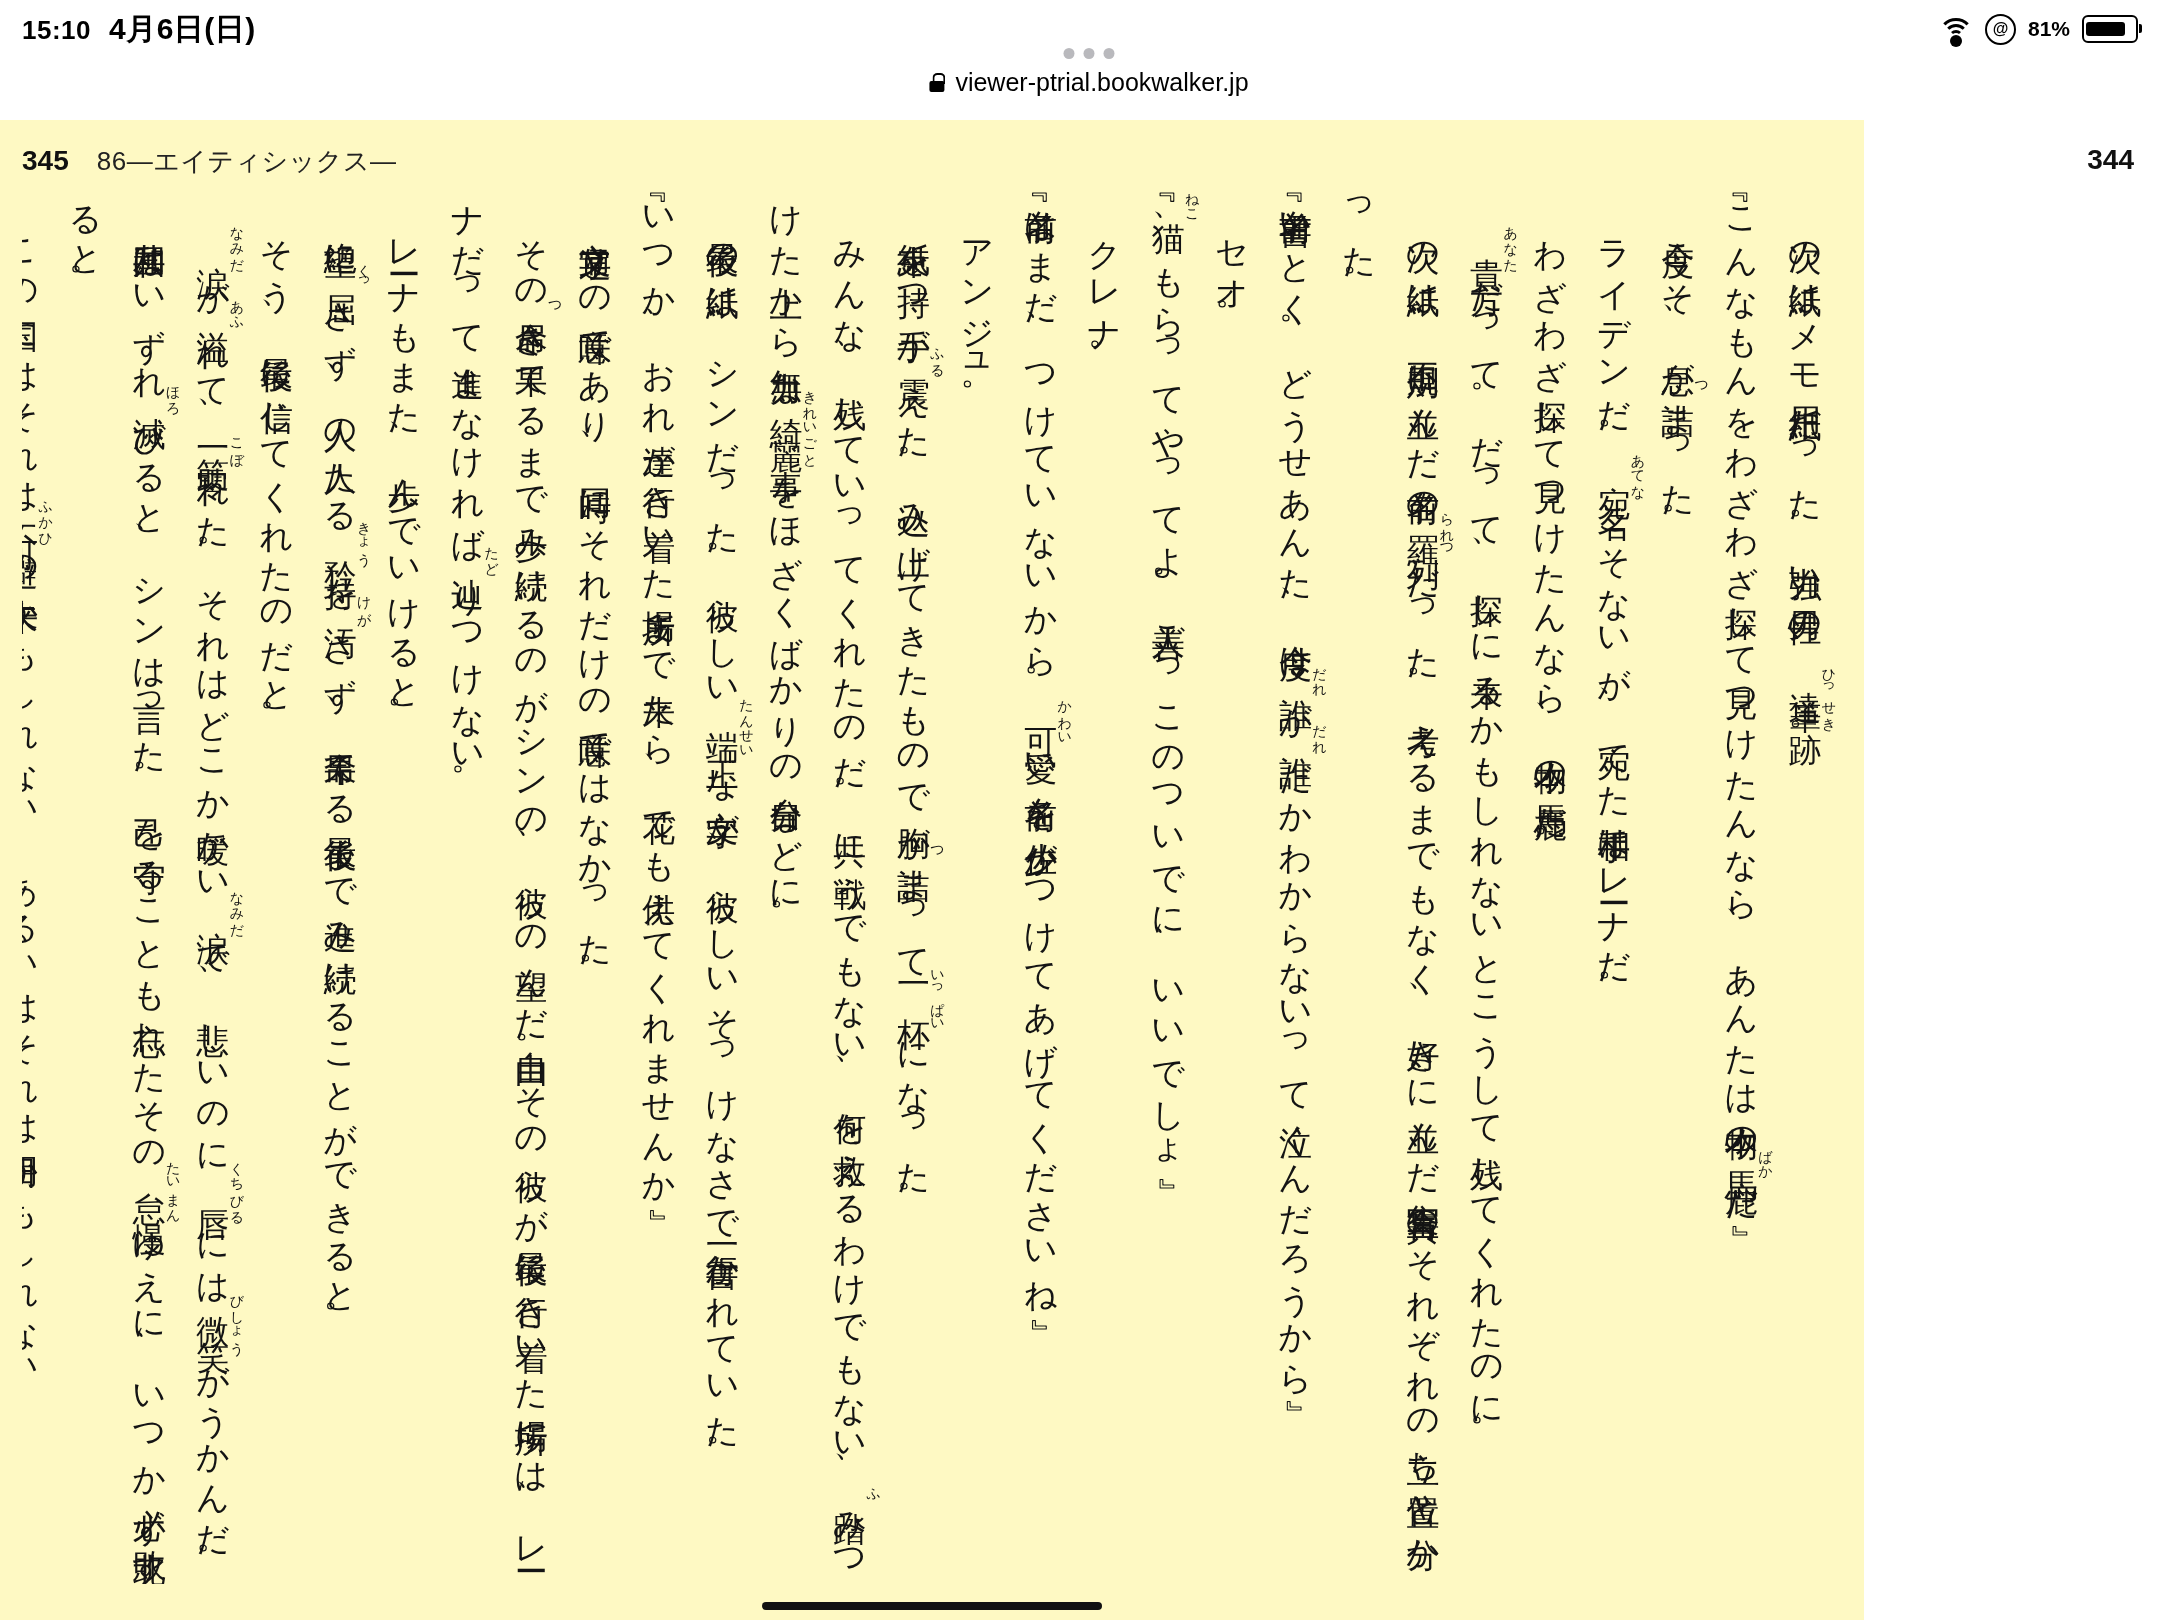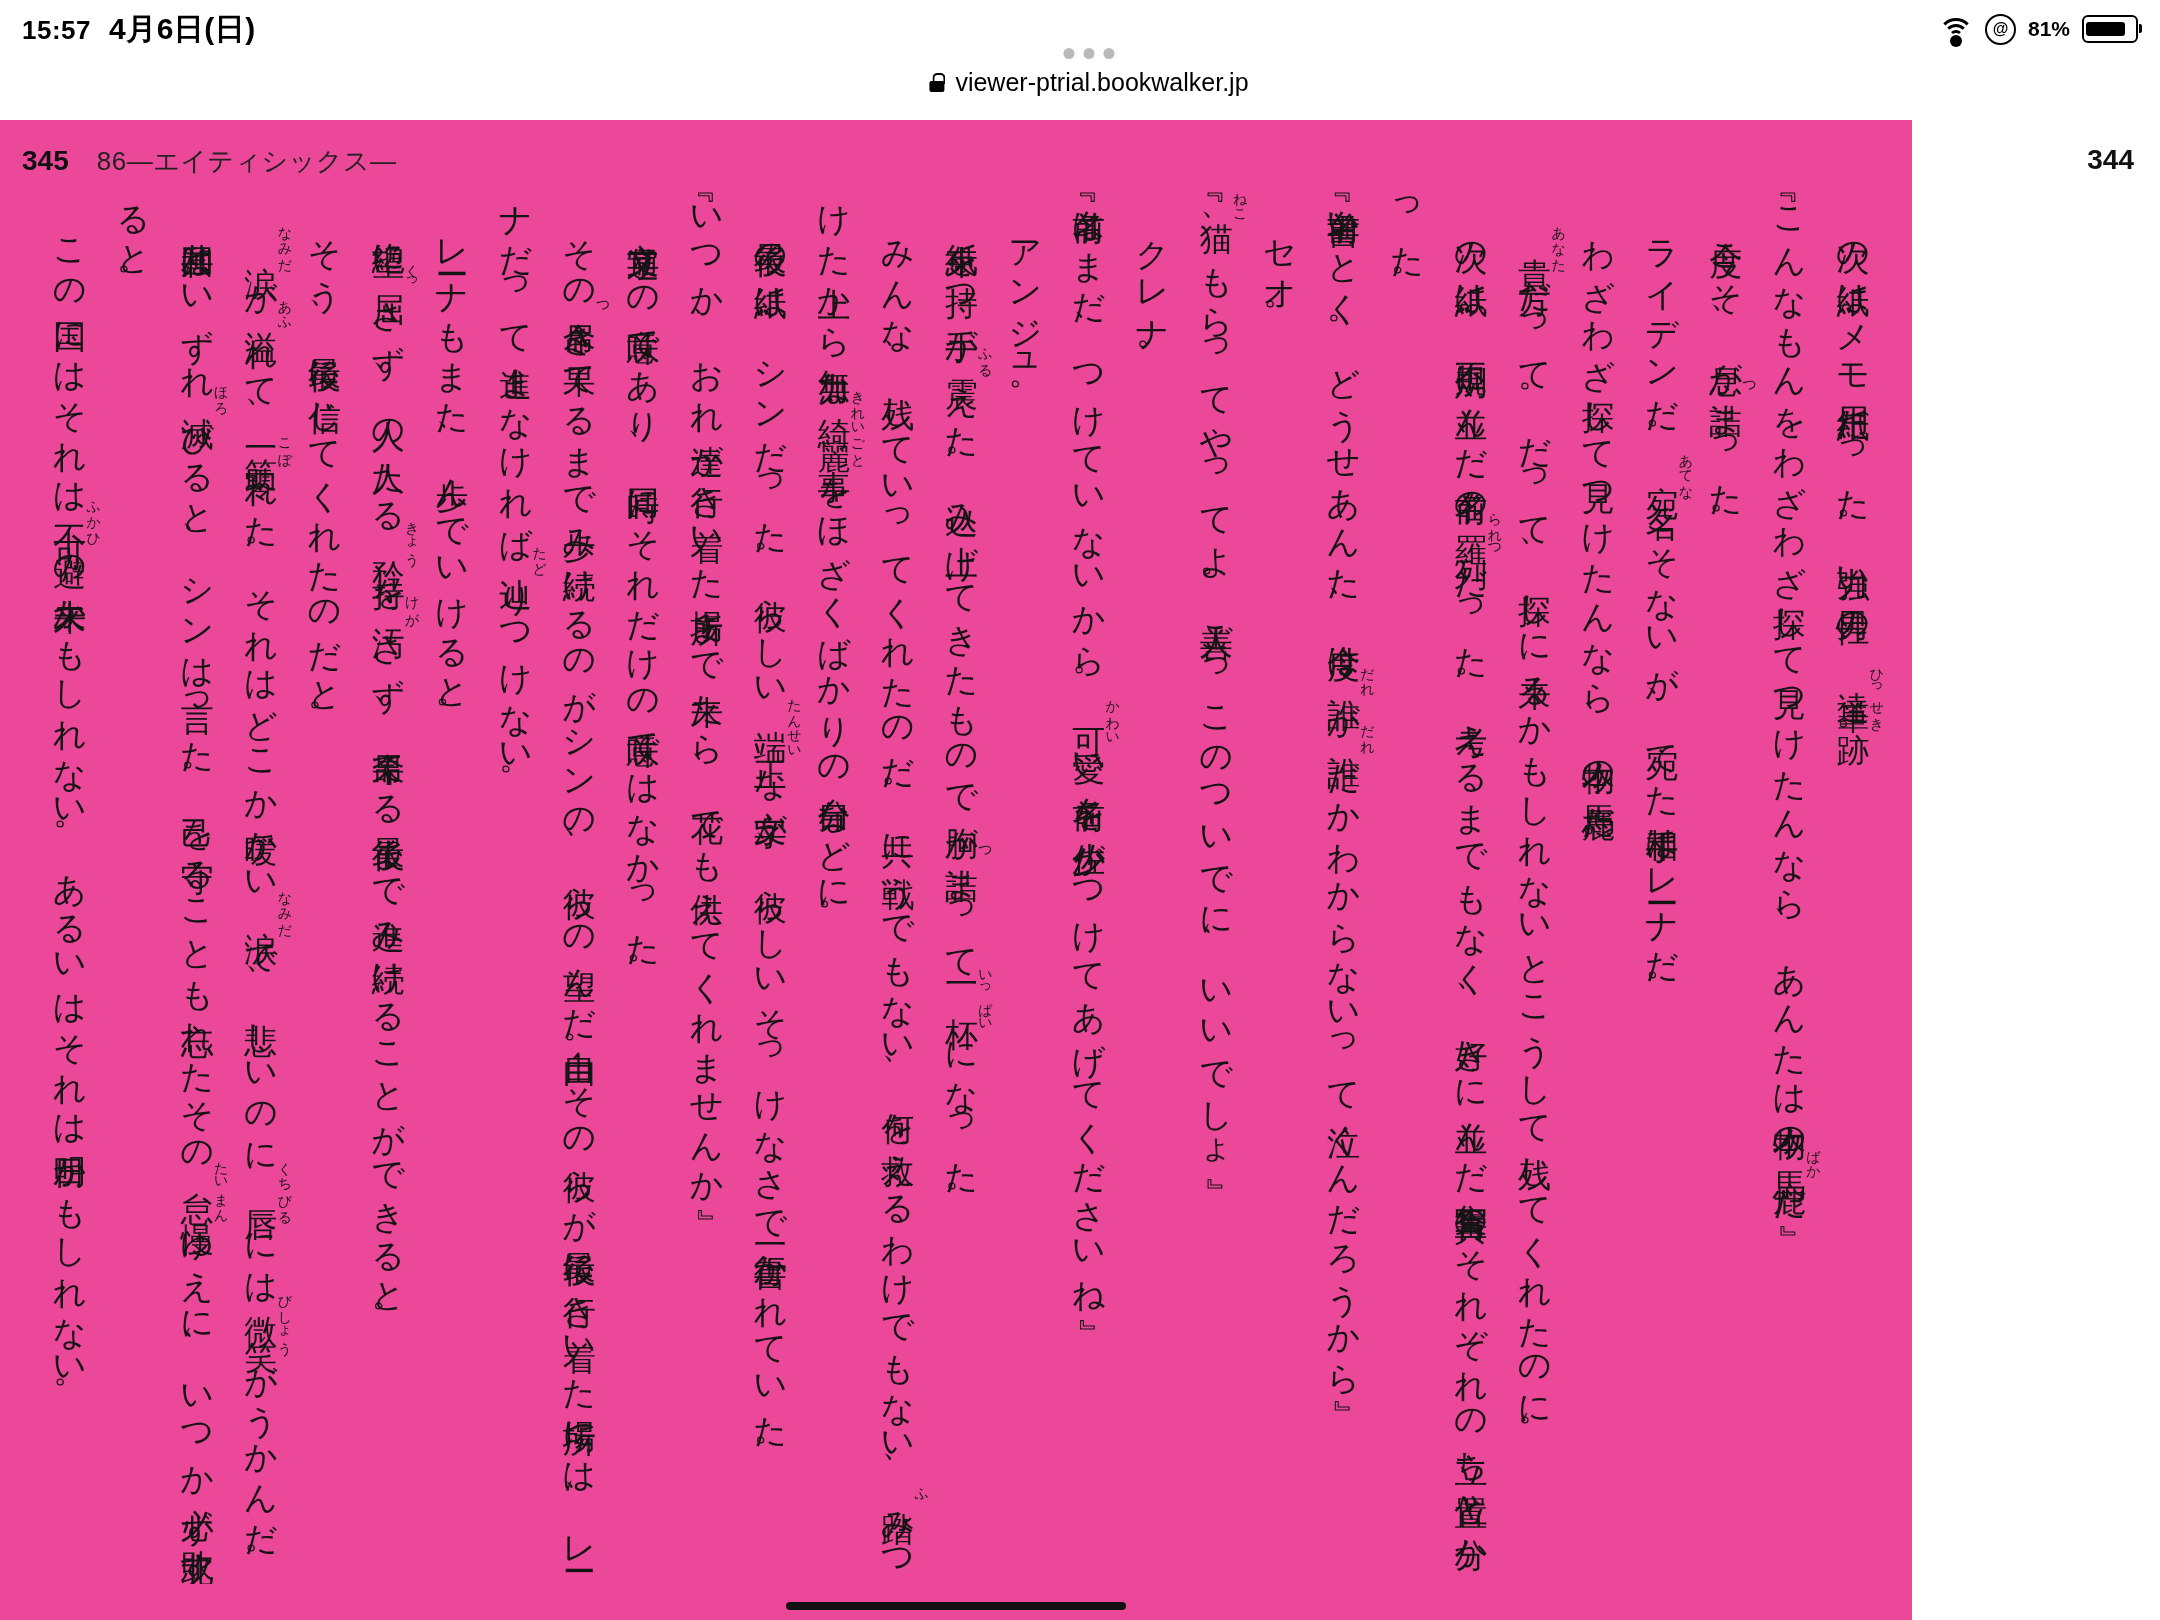--- a/index.html
+++ b/index.html
@@ -239,7 +239,7 @@
 
 <div class="statusbar">
   <div class="status-left">
-    <span class="clock">15:57</span>
+    <span class="clock">15:10</span>
     <span class="date">4月6日(日)</span>
   </div>
   <div class="status-right">

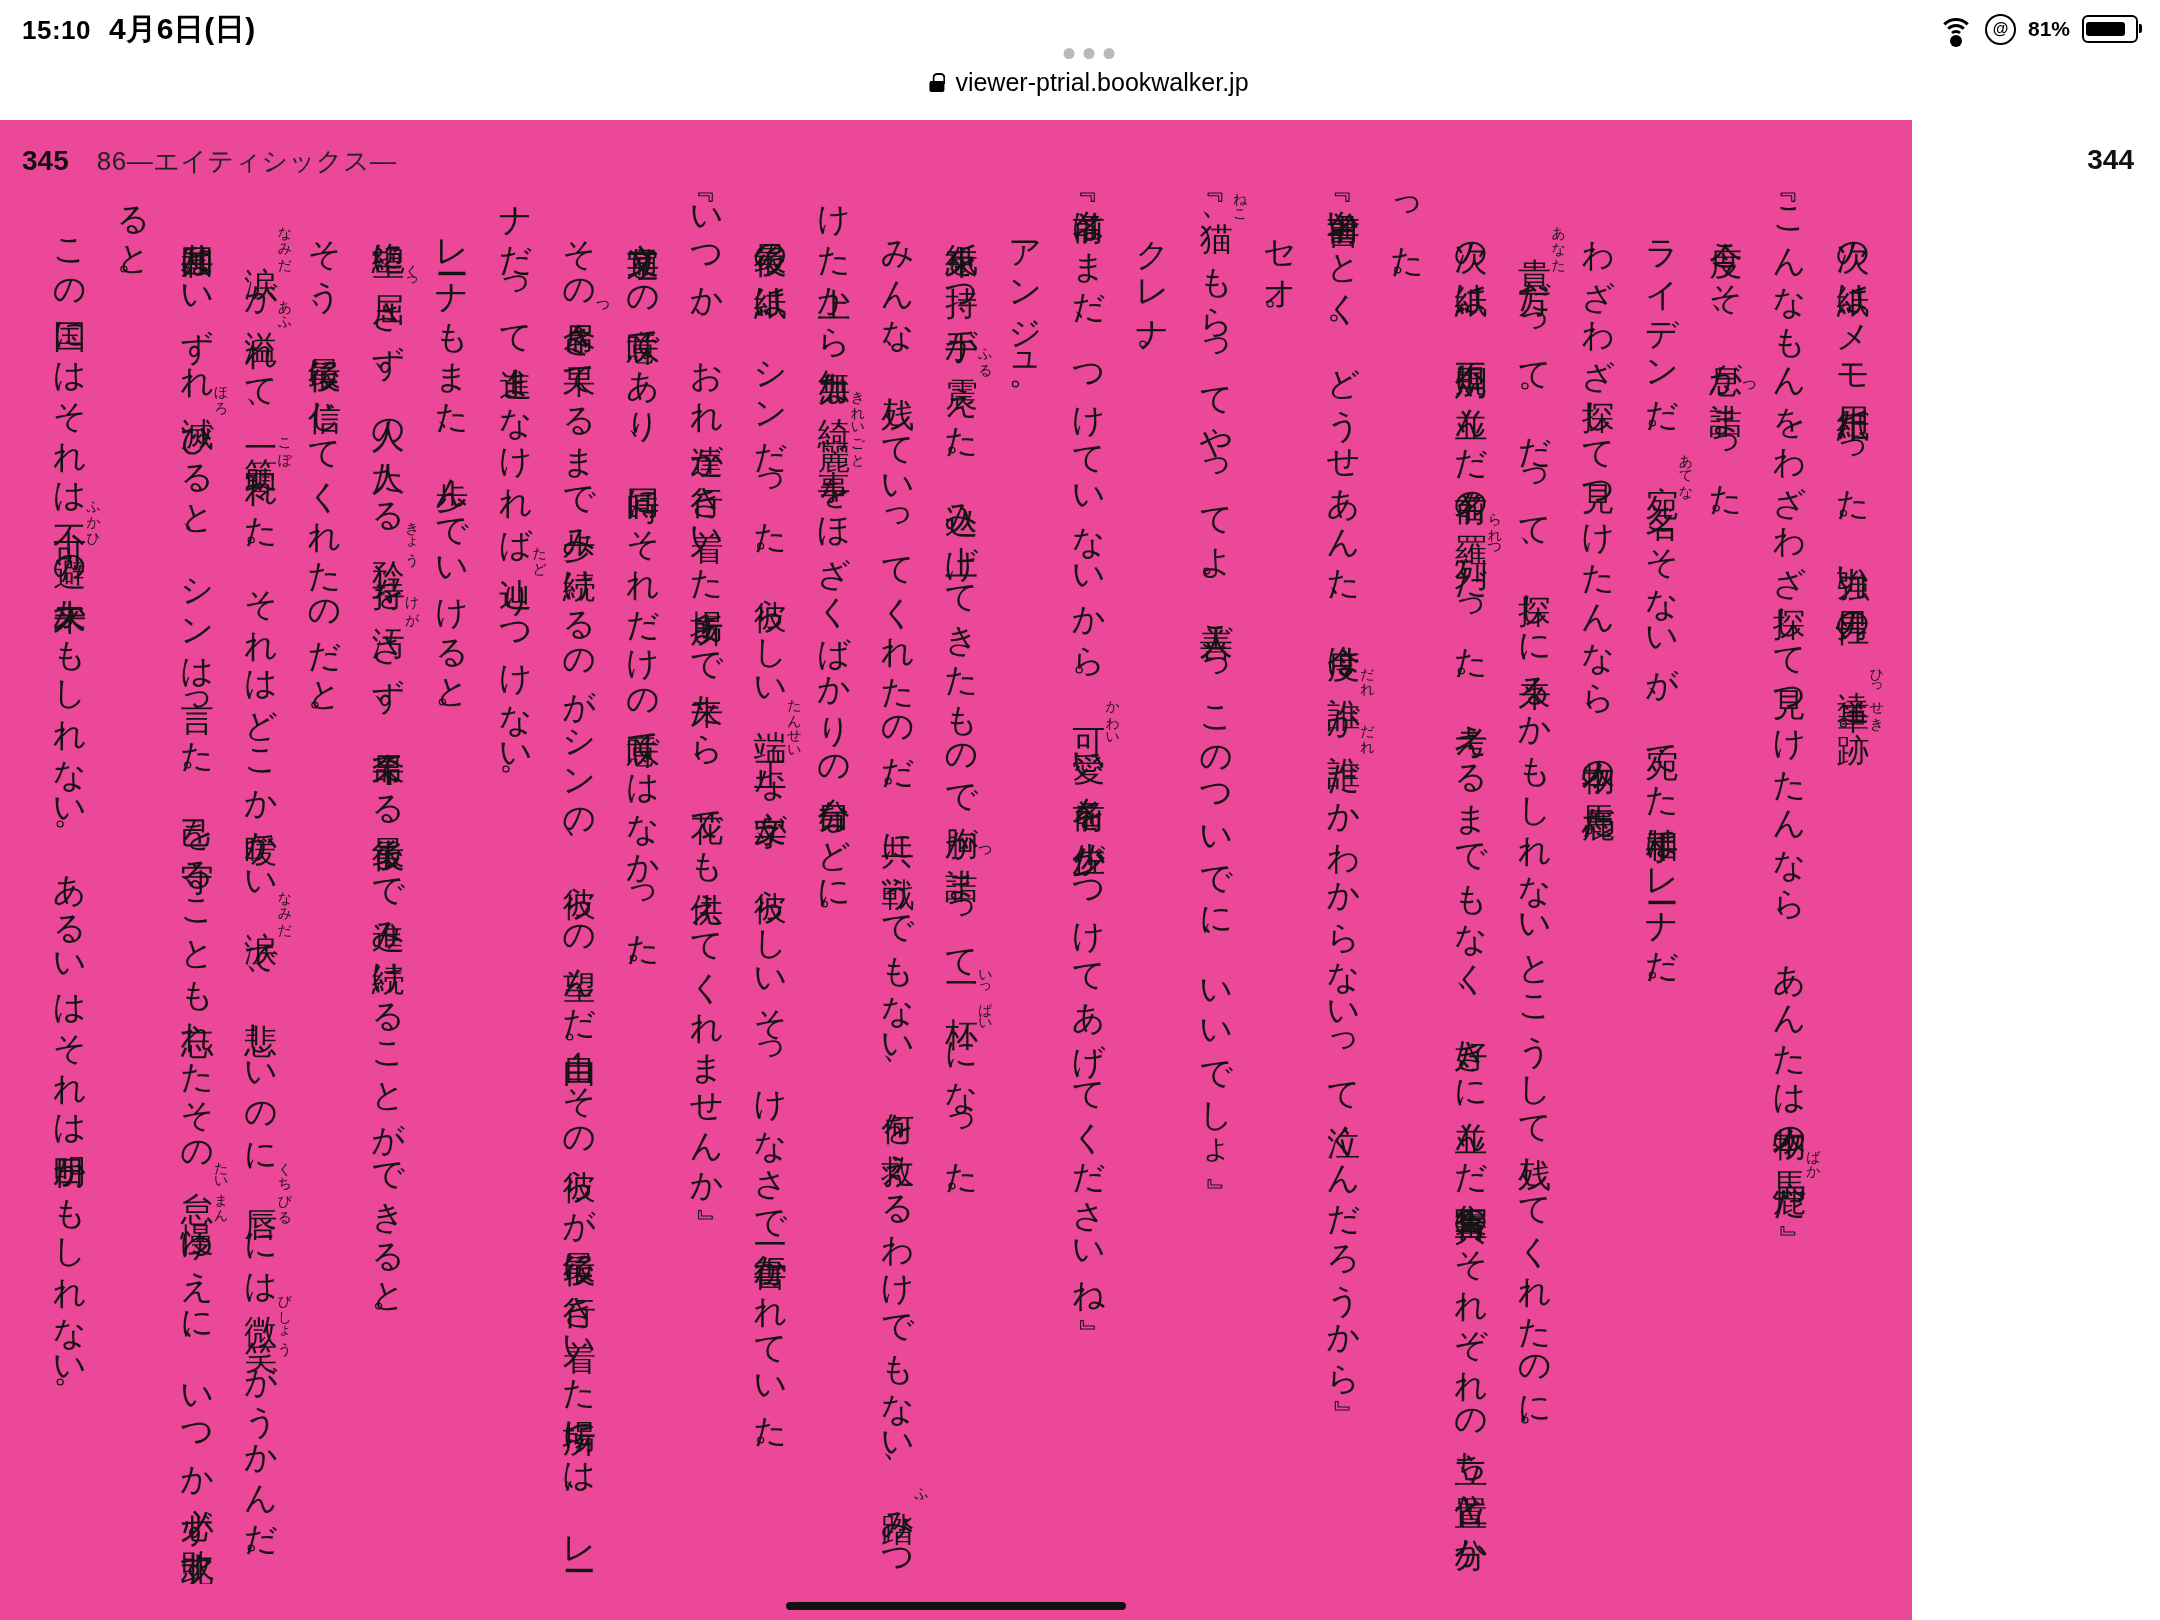--- a/index.html
+++ b/index.html
@@ -156,8 +156,7 @@
     top: 120px; left: 0;
     width: 1864px;
     height: 1500px;
-    background: #ec4899;
-    padding-left: 48px;
+    background: #fef9c3;
   }
 
   .page-header {

